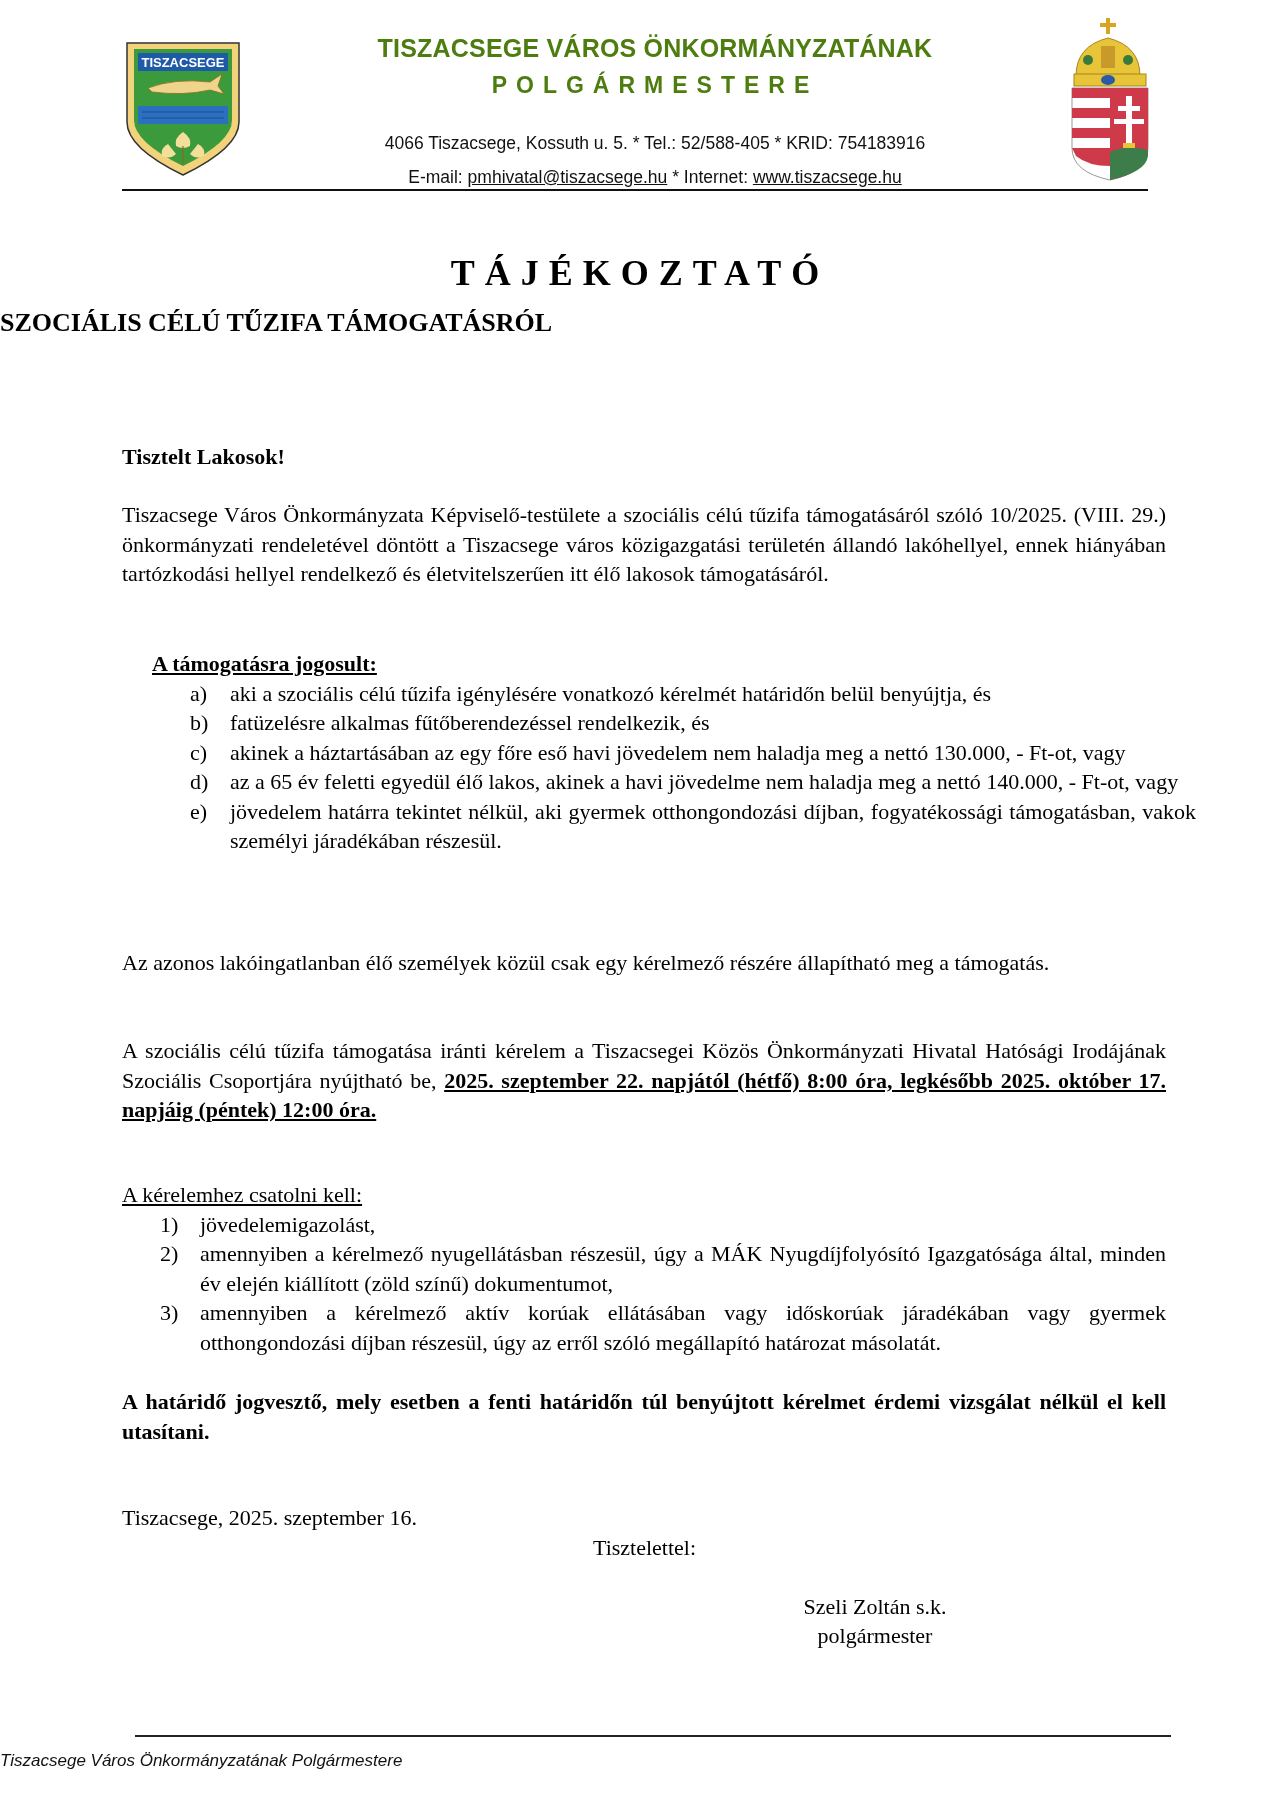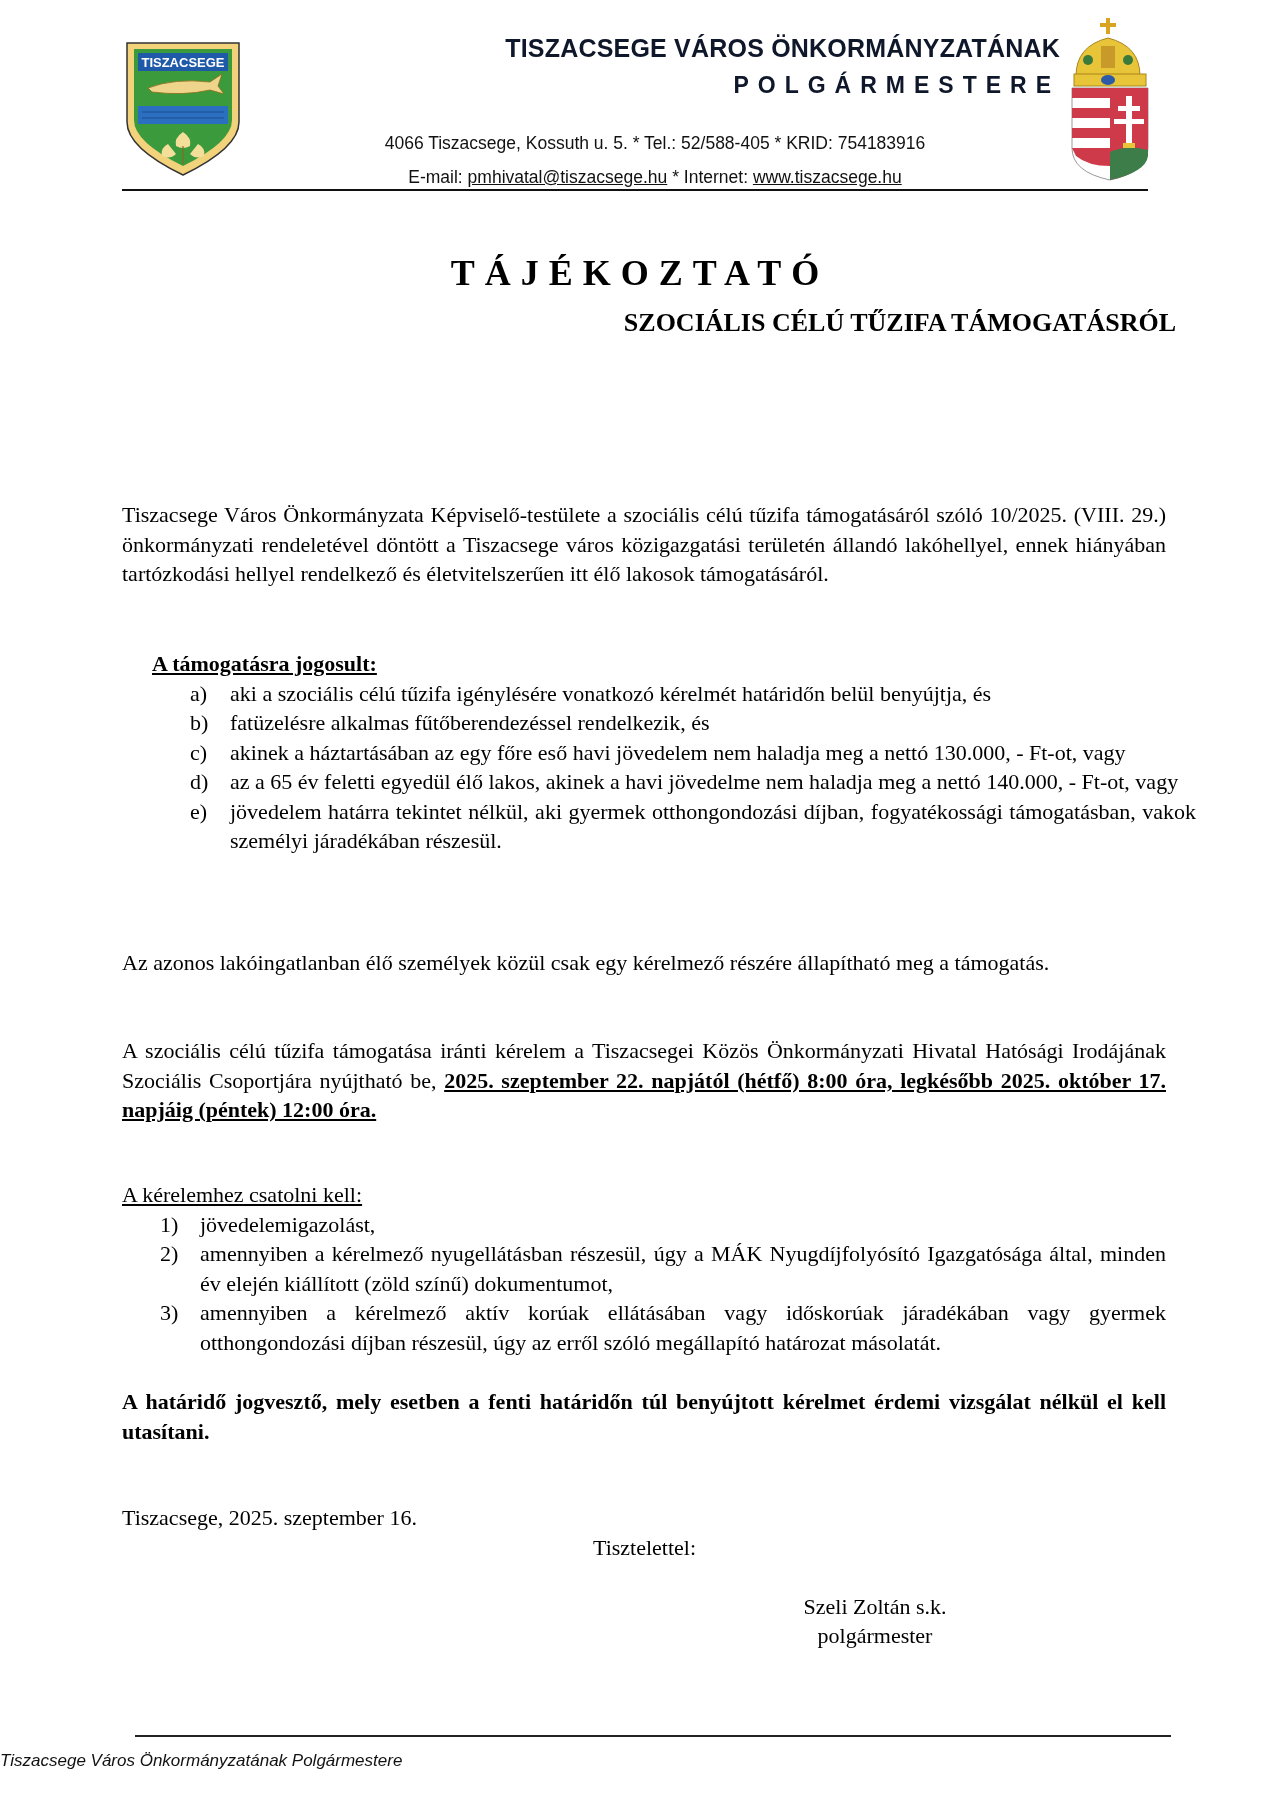--- a/index.html
+++ b/index.html
@@ -9,8 +9,8 @@
   
   .logo-left { position: absolute; left: 124px; top: 40px; width: 118px; height: 138px; }
   .logo-right { position: absolute; left: 1068px; top: 16px; width: 84px; height: 166px; }
-  .hdr-title { position: absolute; left: 250px; width: 810px; text-align: right;
-    font-family: "Liberation Sans", sans-serif; font-weight: bold; color: #0f172a; }
+  .hdr-title { position: absolute; left: 250px; width: 810px; text-align: center;
+    font-family: "Liberation Sans", sans-serif; font-weight: bold; color: #4d7c0f; }
   .hdr-title.l1 { top: 34px; font-size: 25px; letter-spacing: 0.2px; }
   .hdr-title.l2 { top: 72px; font-size: 23px; letter-spacing: 9px; }
   .hdr-info { position: absolute; left: 250px; width: 810px; text-align: center;

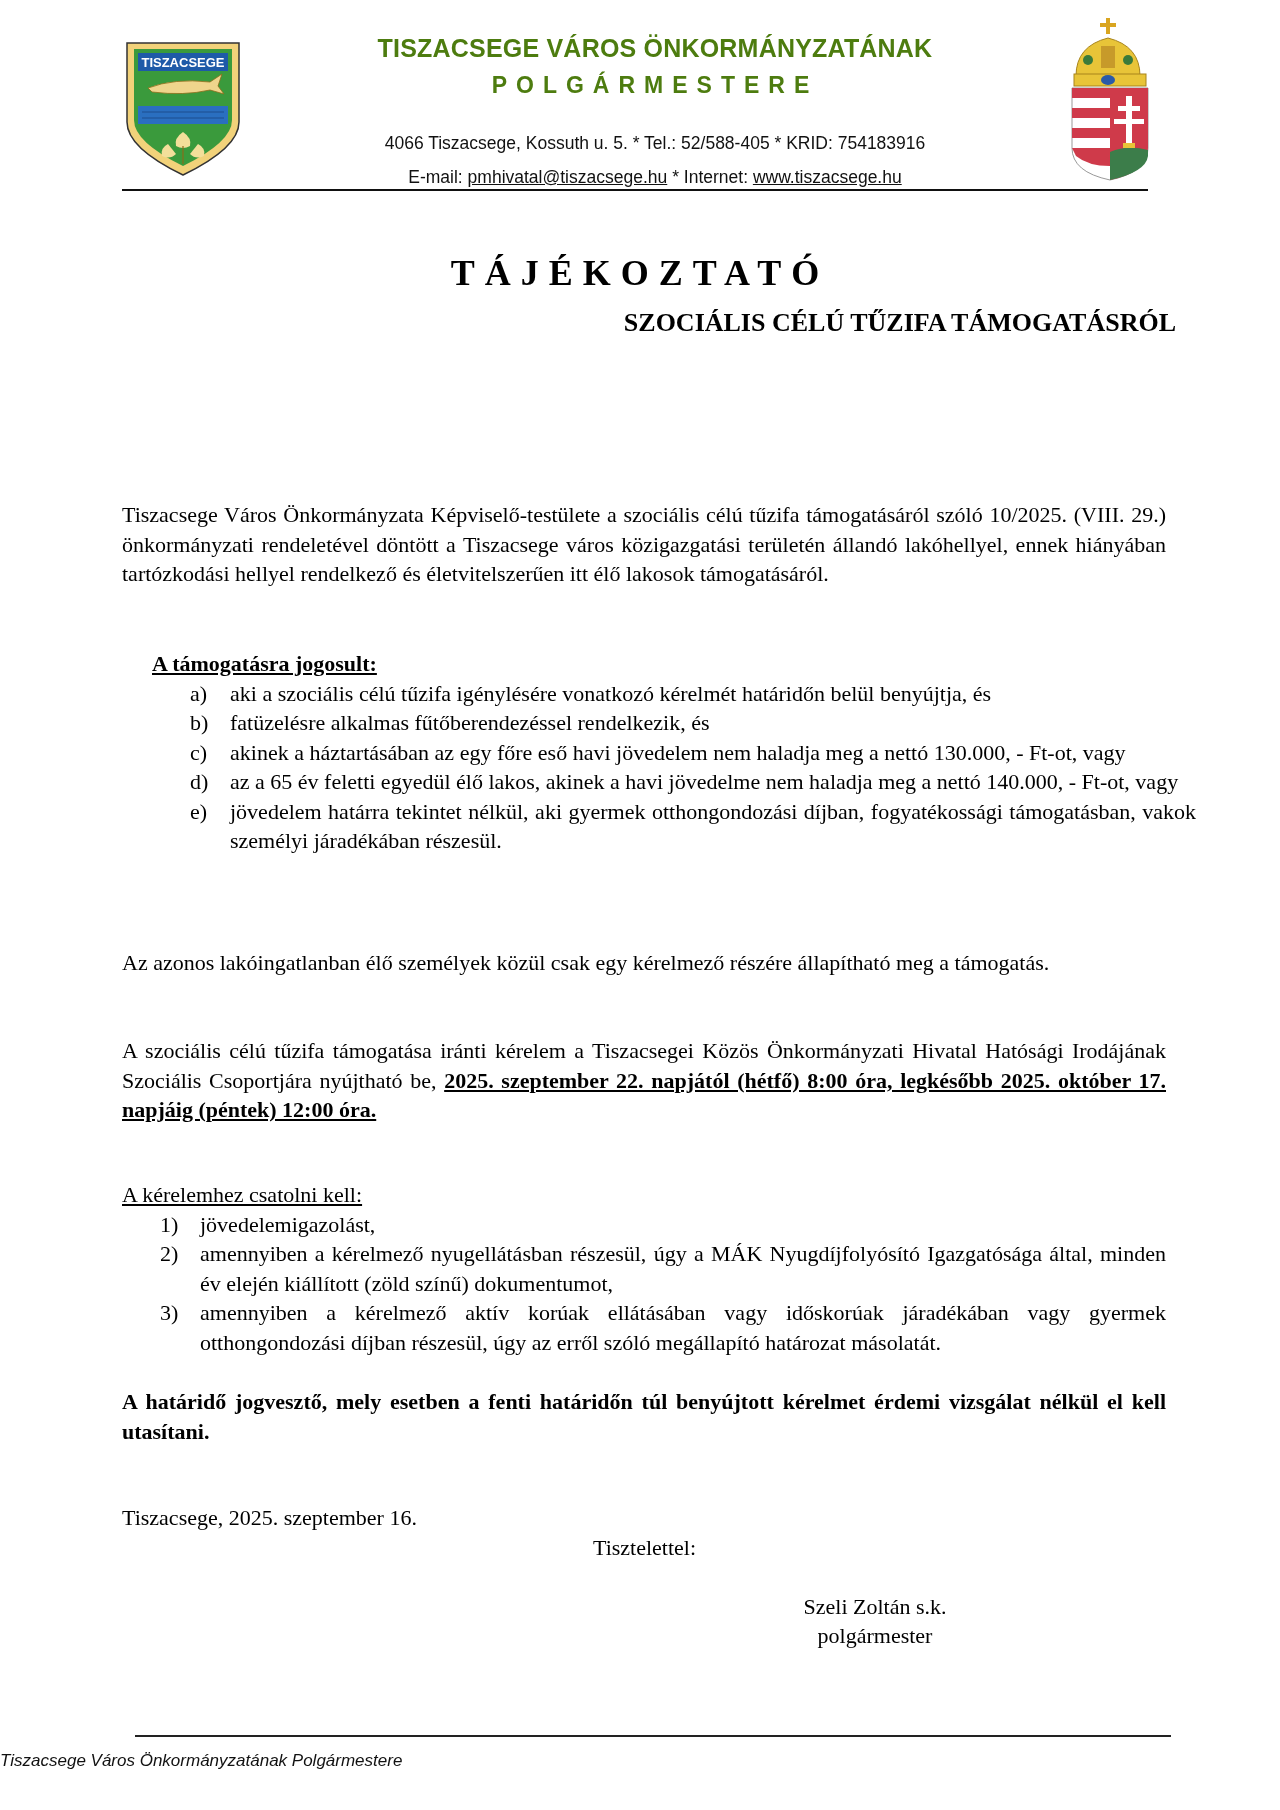--- a/index.html
+++ b/index.html
@@ -23,7 +23,7 @@
   
   .doc-title { position: absolute; left: 0; width: 1280px; top: 252px; text-align: center;
     font-family: "Liberation Serif", serif; font-weight: bold; font-size: 36px; letter-spacing: 10px; }
-  .doc-subtitle { position: absolute; left: 0; width: 1176px; top: 308px; text-align: right;
+  .doc-subtitle { position: absolute; left: 0; width: 1176px; top: 308px; text-align: left;
     font-family: "Liberation Serif", serif; font-weight: bold; font-size: 26px; }
 
   

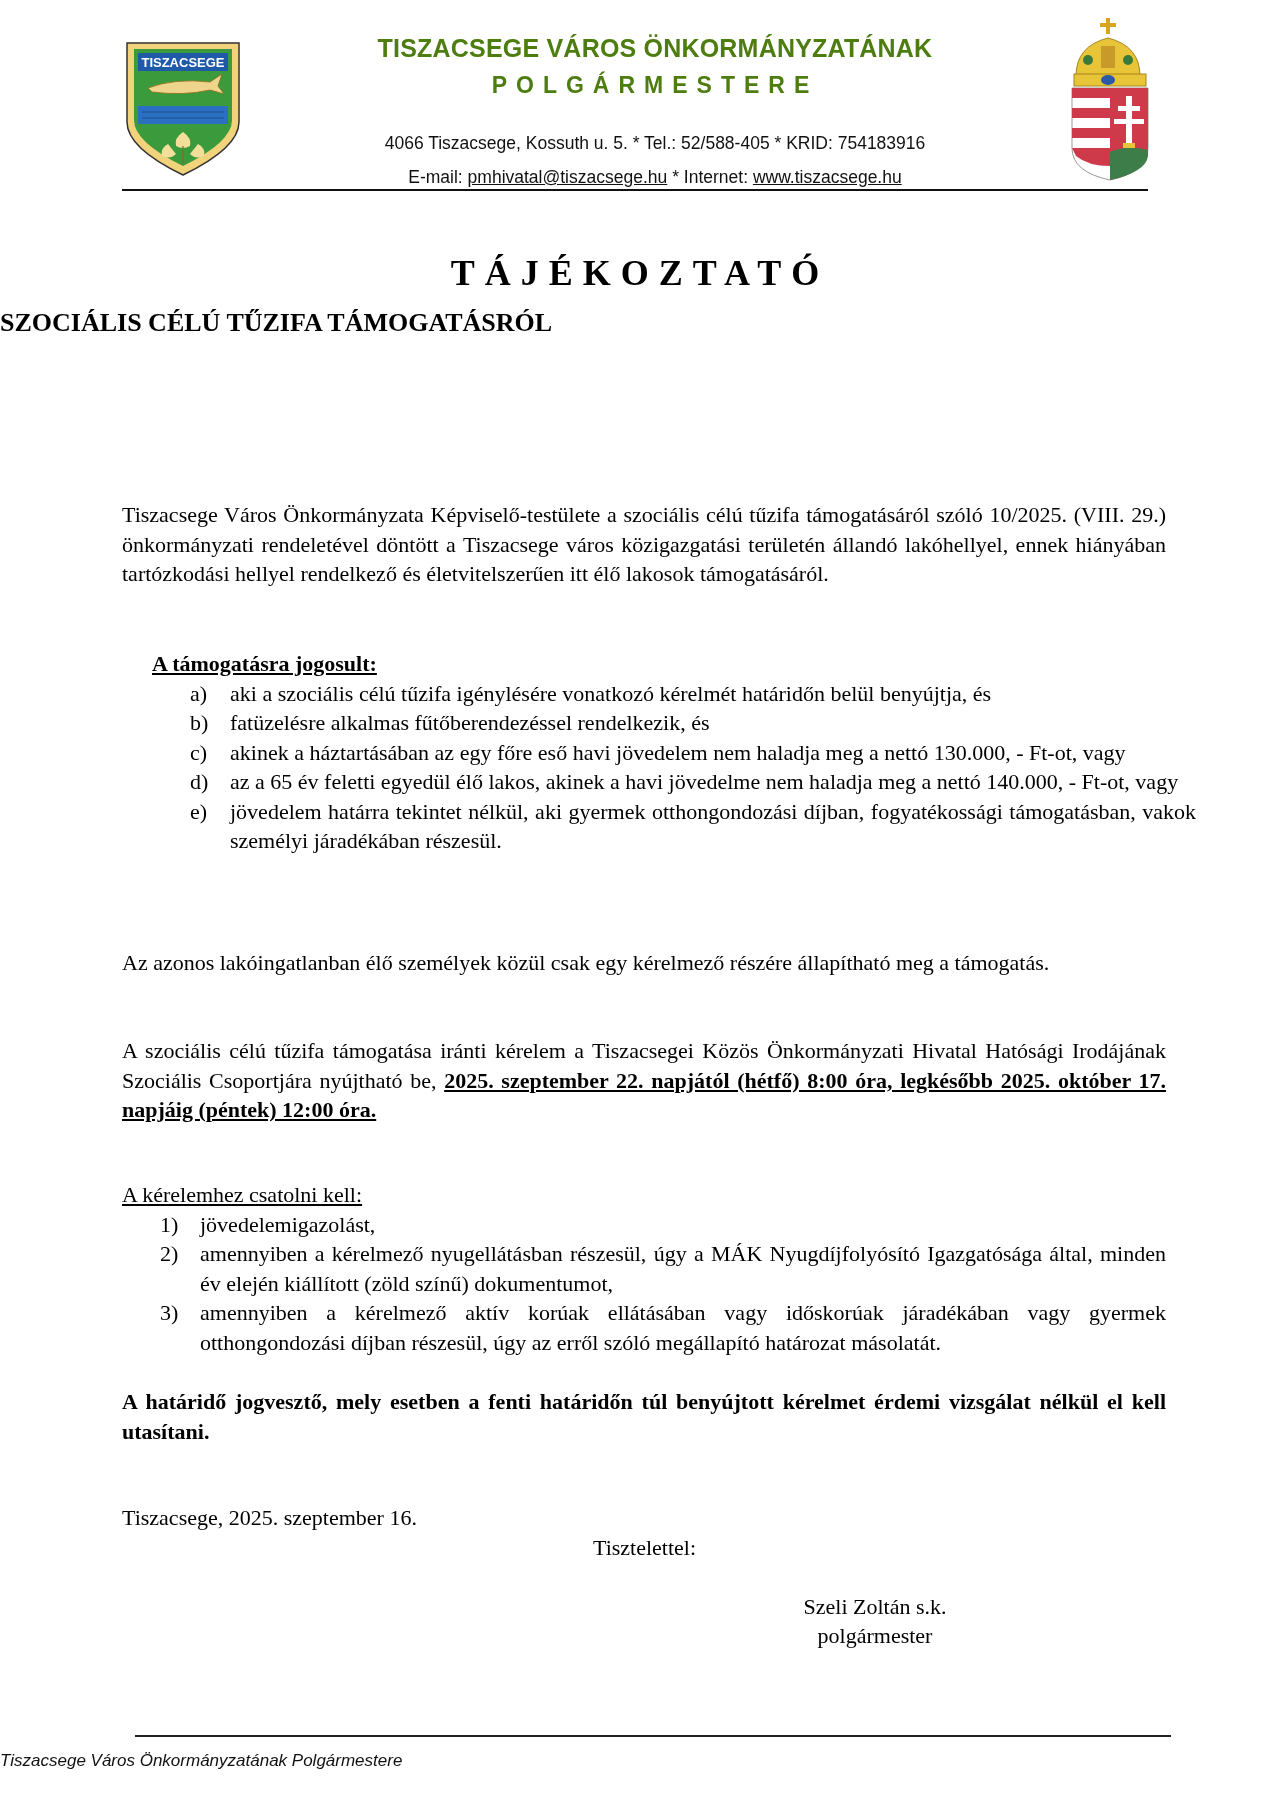--- a/index.html
+++ b/index.html
@@ -112,6 +112,7 @@
   <div class="doc-title">TÁJÉKOZTATÓ</div>
   <div class="doc-subtitle">SZOCIÁLIS CÉLÚ TŰZIFA TÁMOGATÁSRÓL</div>
 
+  <div class="body greeting">Tisztelt Lakosok!</div>
 
   <div class="body intro">
     <p>Tiszacsege Város Önkormányzata Képviselő-testülete a szociális célú tűzifa támogatásáról szóló 10/2025. (VIII. 29.) önkormányzati rendeletével döntött a Tiszacsege város közigazgatási területén állandó lakóhellyel, ennek hiányában tartózkodási hellyel rendelkező és életvitelszerűen itt élő lakosok támogatásáról.</p>

